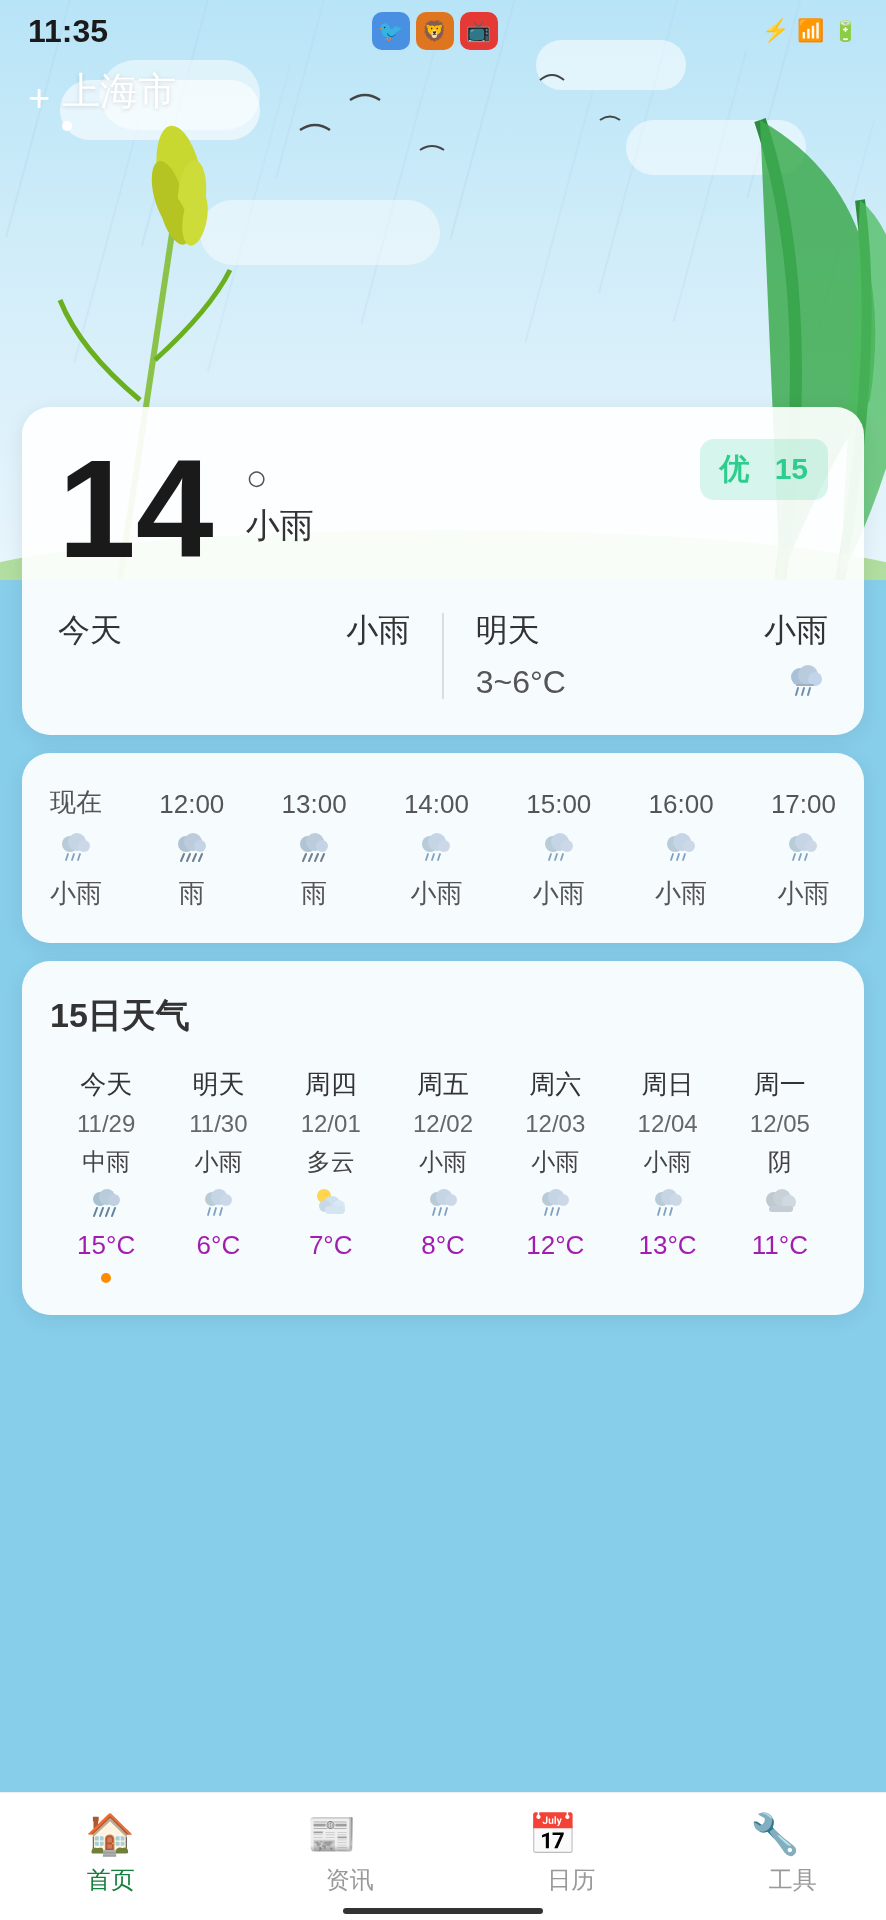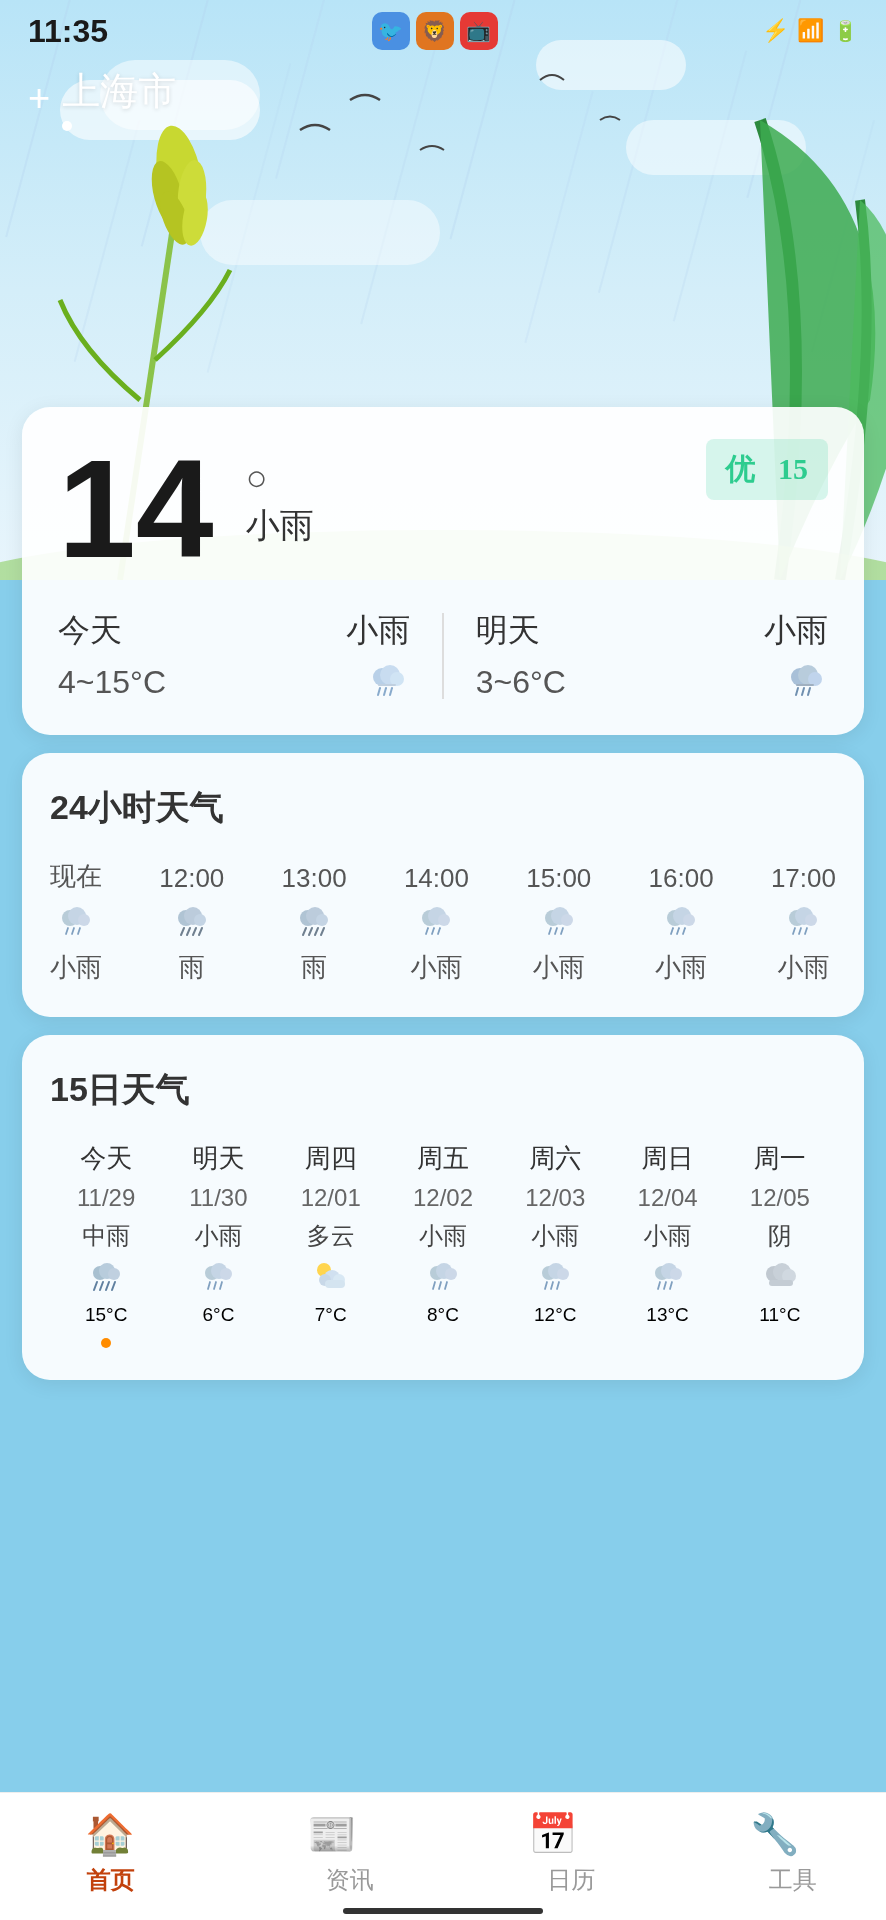--- a/index.html
+++ b/index.html
@@ -169,10 +169,9 @@
       font-size: 30px;
       font-weight: 600;
       padding: 10px 20px;
-      border-radius: 8px;
+      border-radius: 14px;
       margin-left: auto;
       white-space: nowrap;
-      font-family: Liberation Serif, serif;
     }
 
     

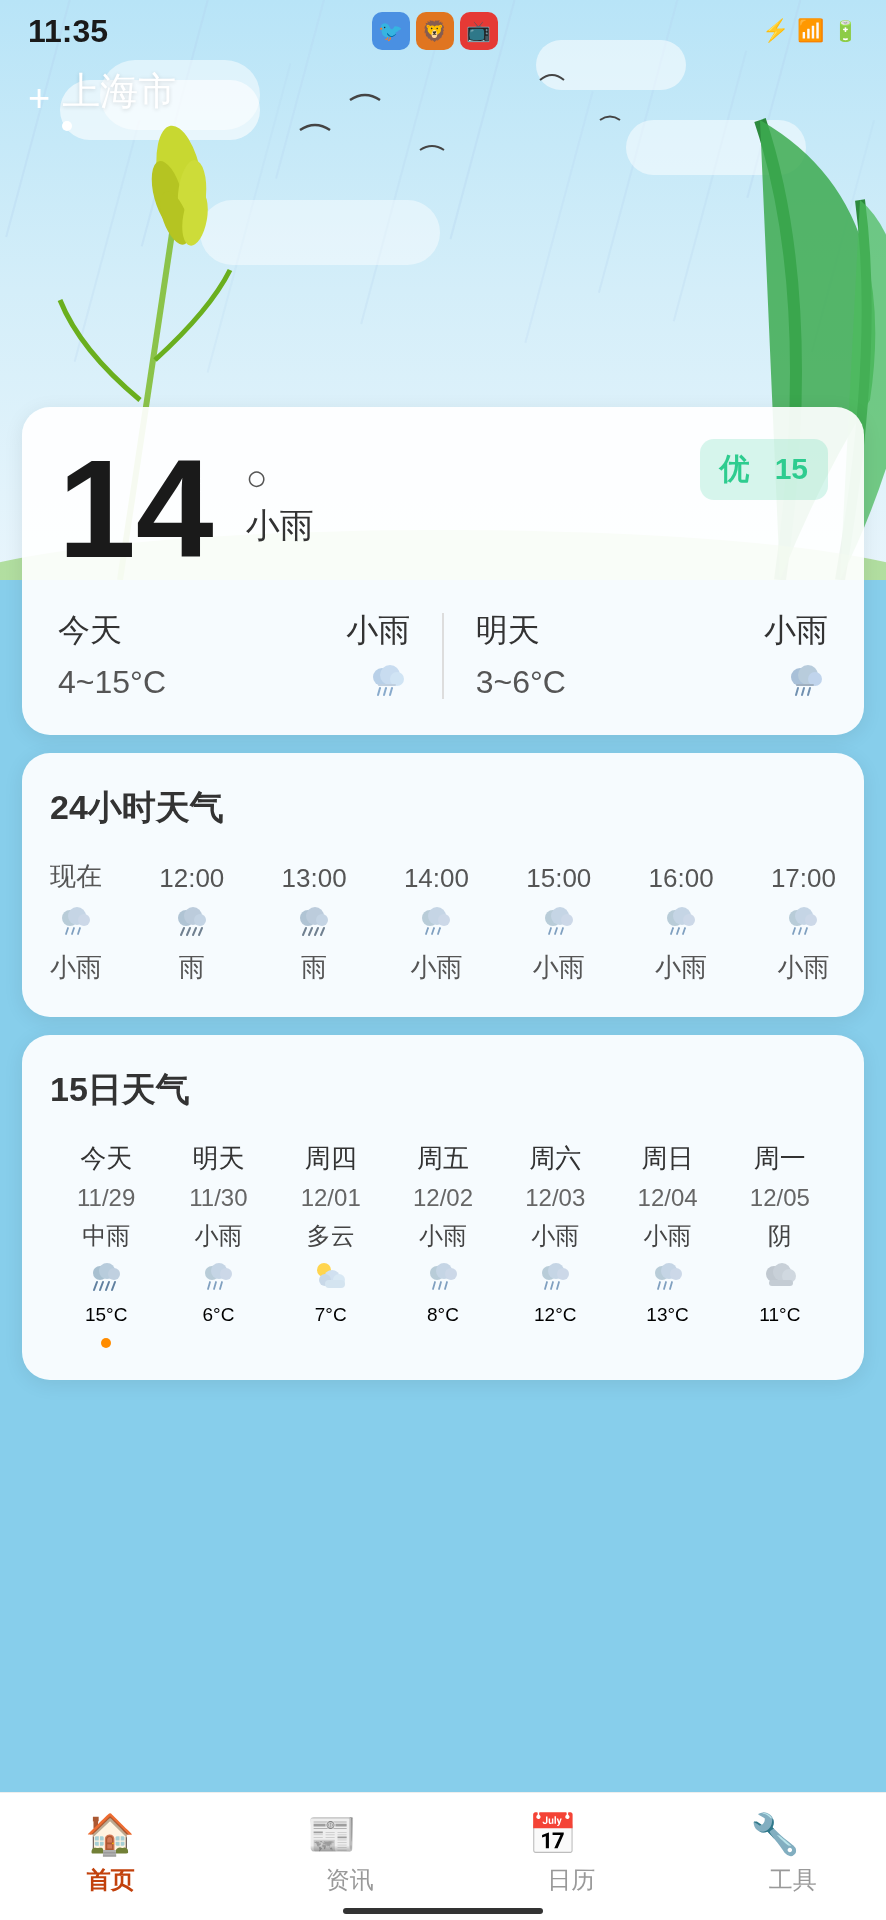--- a/index.html
+++ b/index.html
@@ -436,20 +436,6 @@
         <div class="day-weather-row">
           <span class="day-name">今天</span>
           <span class="day-weather-label">小雨</span>
-        </div>
-        <div class="day-weather-row">
-          <span class="day-temp">4~15°C</span>
-          <span>
-            <svg width="46" height="38" viewBox="0 0 46 38">
-              <circle cx="18" cy="16" r="9" fill="#B8D0E8"></circle>
-              <circle cx="26" cy="14" r="10" fill="#C8DCF0"></circle>
-              <circle cx="33" cy="18" r="7" fill="#D0E4F4"></circle>
-              <rect x="14" y="23" width="18" height="2" rx="1" fill="#C0D0E0"></rect>
-              <line x1="16" y1="27" x2="14" y2="34" stroke="#88AACC" stroke-width="2" stroke-linecap="round"></line>
-              <line x1="22" y1="27" x2="20" y2="34" stroke="#88AACC" stroke-width="2" stroke-linecap="round"></line>
-              <line x1="28" y1="27" x2="26" y2="34" stroke="#88AACC" stroke-width="2" stroke-linecap="round"></line>
-            </svg>
-          </span>
         </div>
       </div>
       <div class="divider-v"></div>

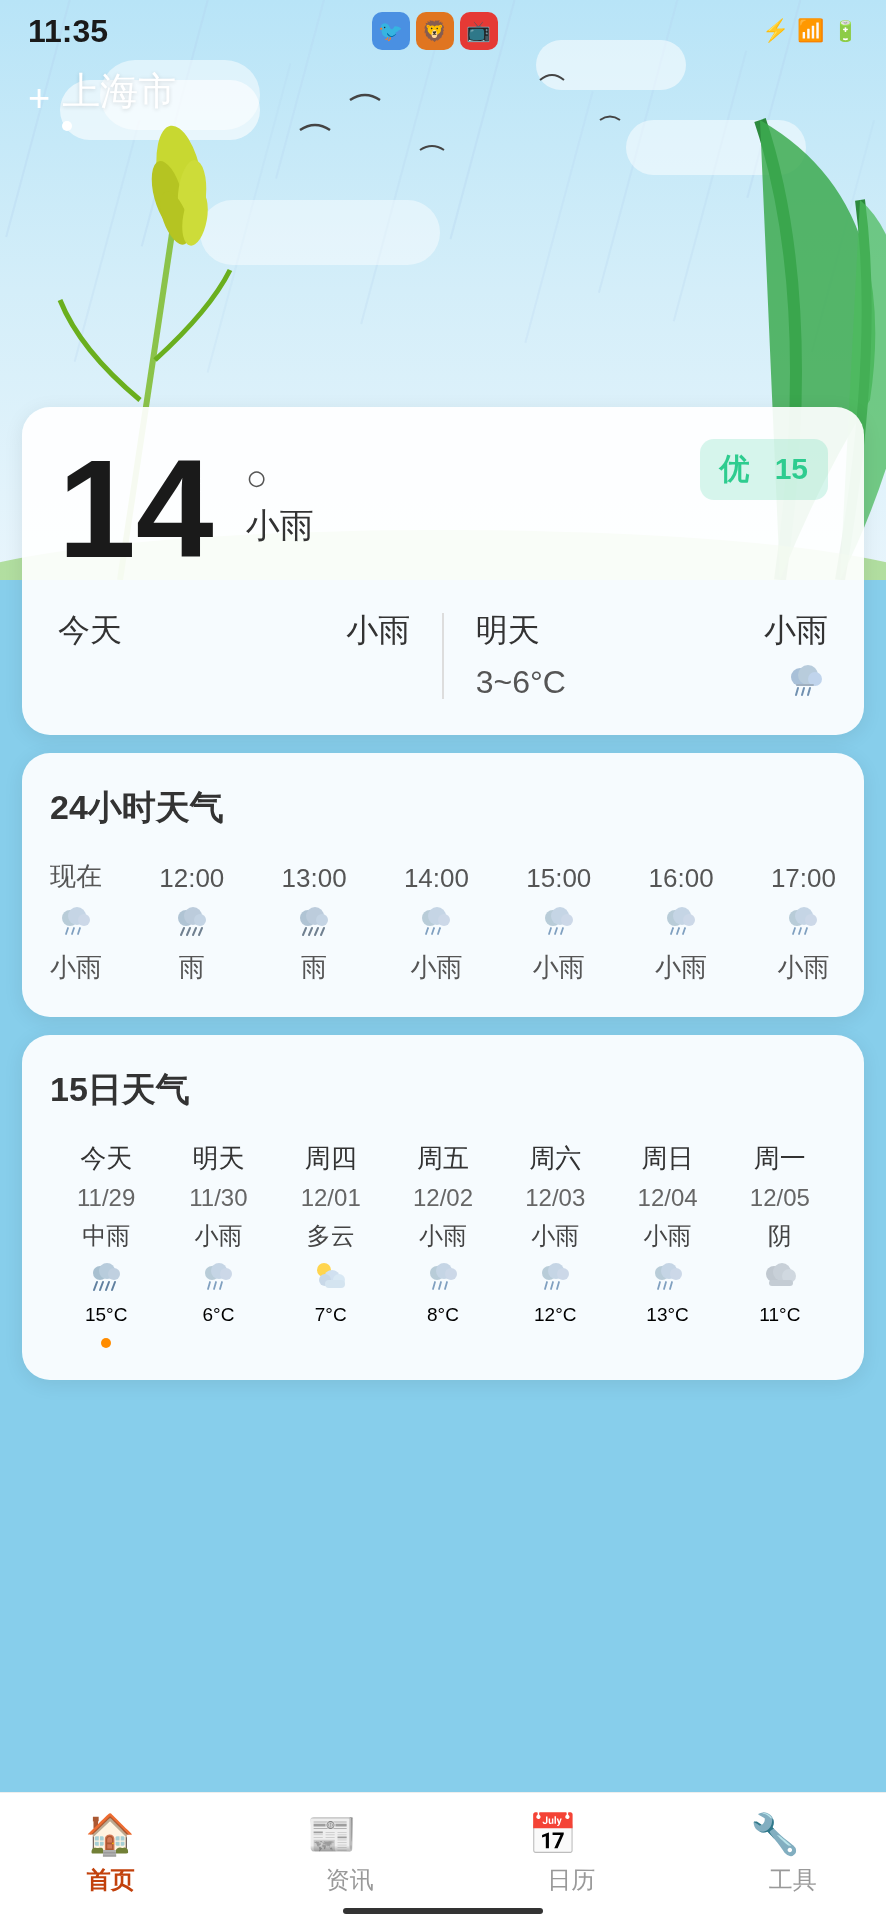--- a/index.html
+++ b/index.html
@@ -463,7 +463,6 @@
   </div>
 
   <div class="hourly-card">
-    <div class="card-title">24小时天气</div>
     <div class="hourly-row">
 
       <div class="hour-item">

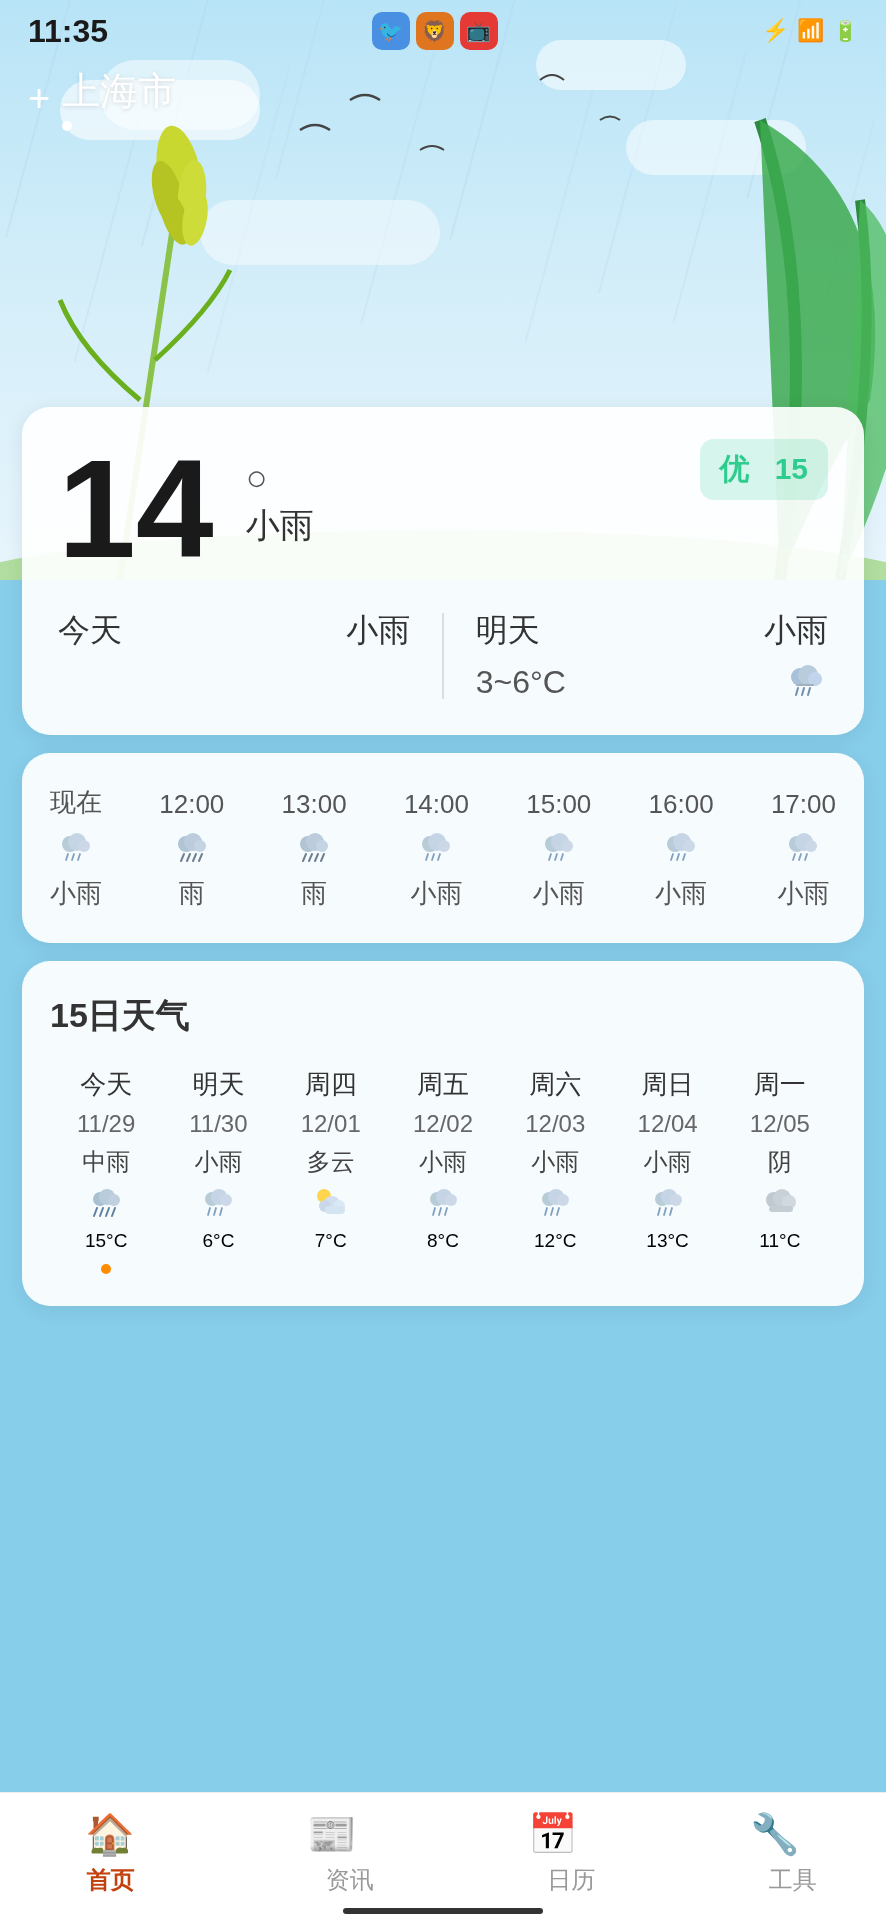--- a/index.html
+++ b/index.html
@@ -282,8 +282,8 @@
       color: #444;
     }
     .daily-temp {
-      font-size: 19px;
-      color: #000000;
+      font-size: 26px;
+      color: #a21caf;
     }
     .dot-orange {
       width: 10px;

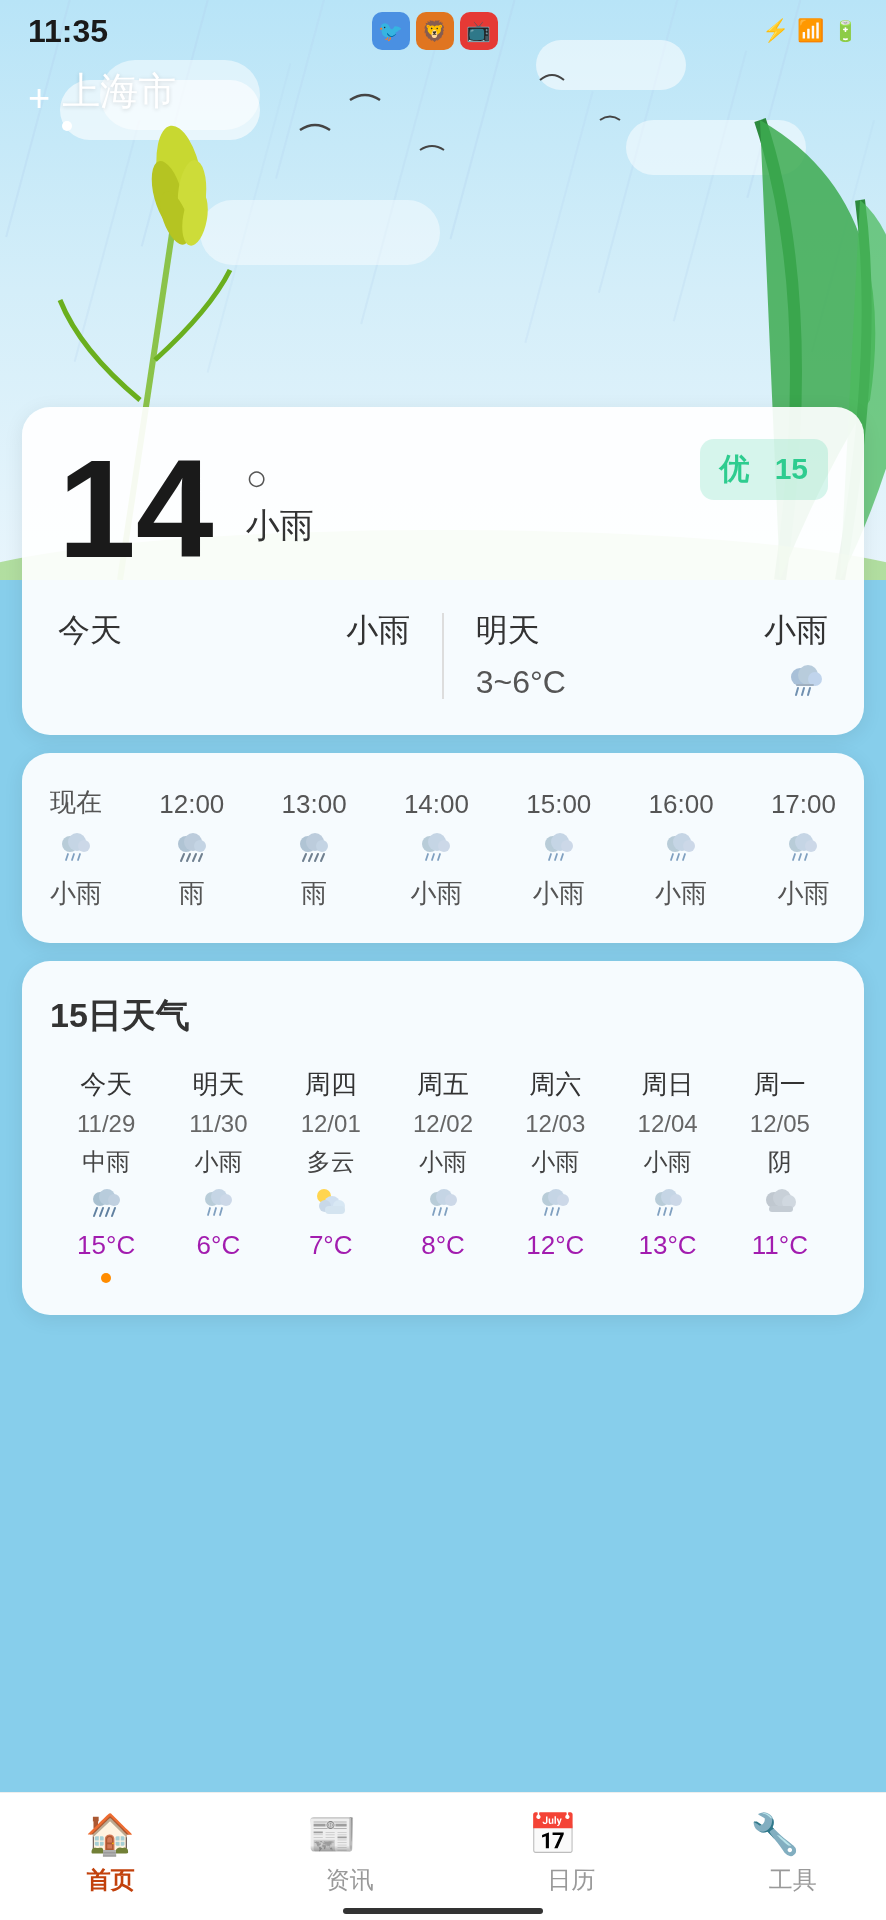--- a/index.html
+++ b/index.html
@@ -320,7 +320,7 @@
     .nav-label {
       font-size: 24px;
     }
-    .nav-item.active .nav-label { color: #c2410c; font-weight: bold; }
+    .nav-item.active .nav-label { color: #15803d; }
     .nav-item.active .nav-icon { color: #4A90E2; }
     .nav-item:not(.active) .nav-label { color: #999; margin-left: 35px; }
     .nav-item:not(.active) .nav-icon { color: #999; }

